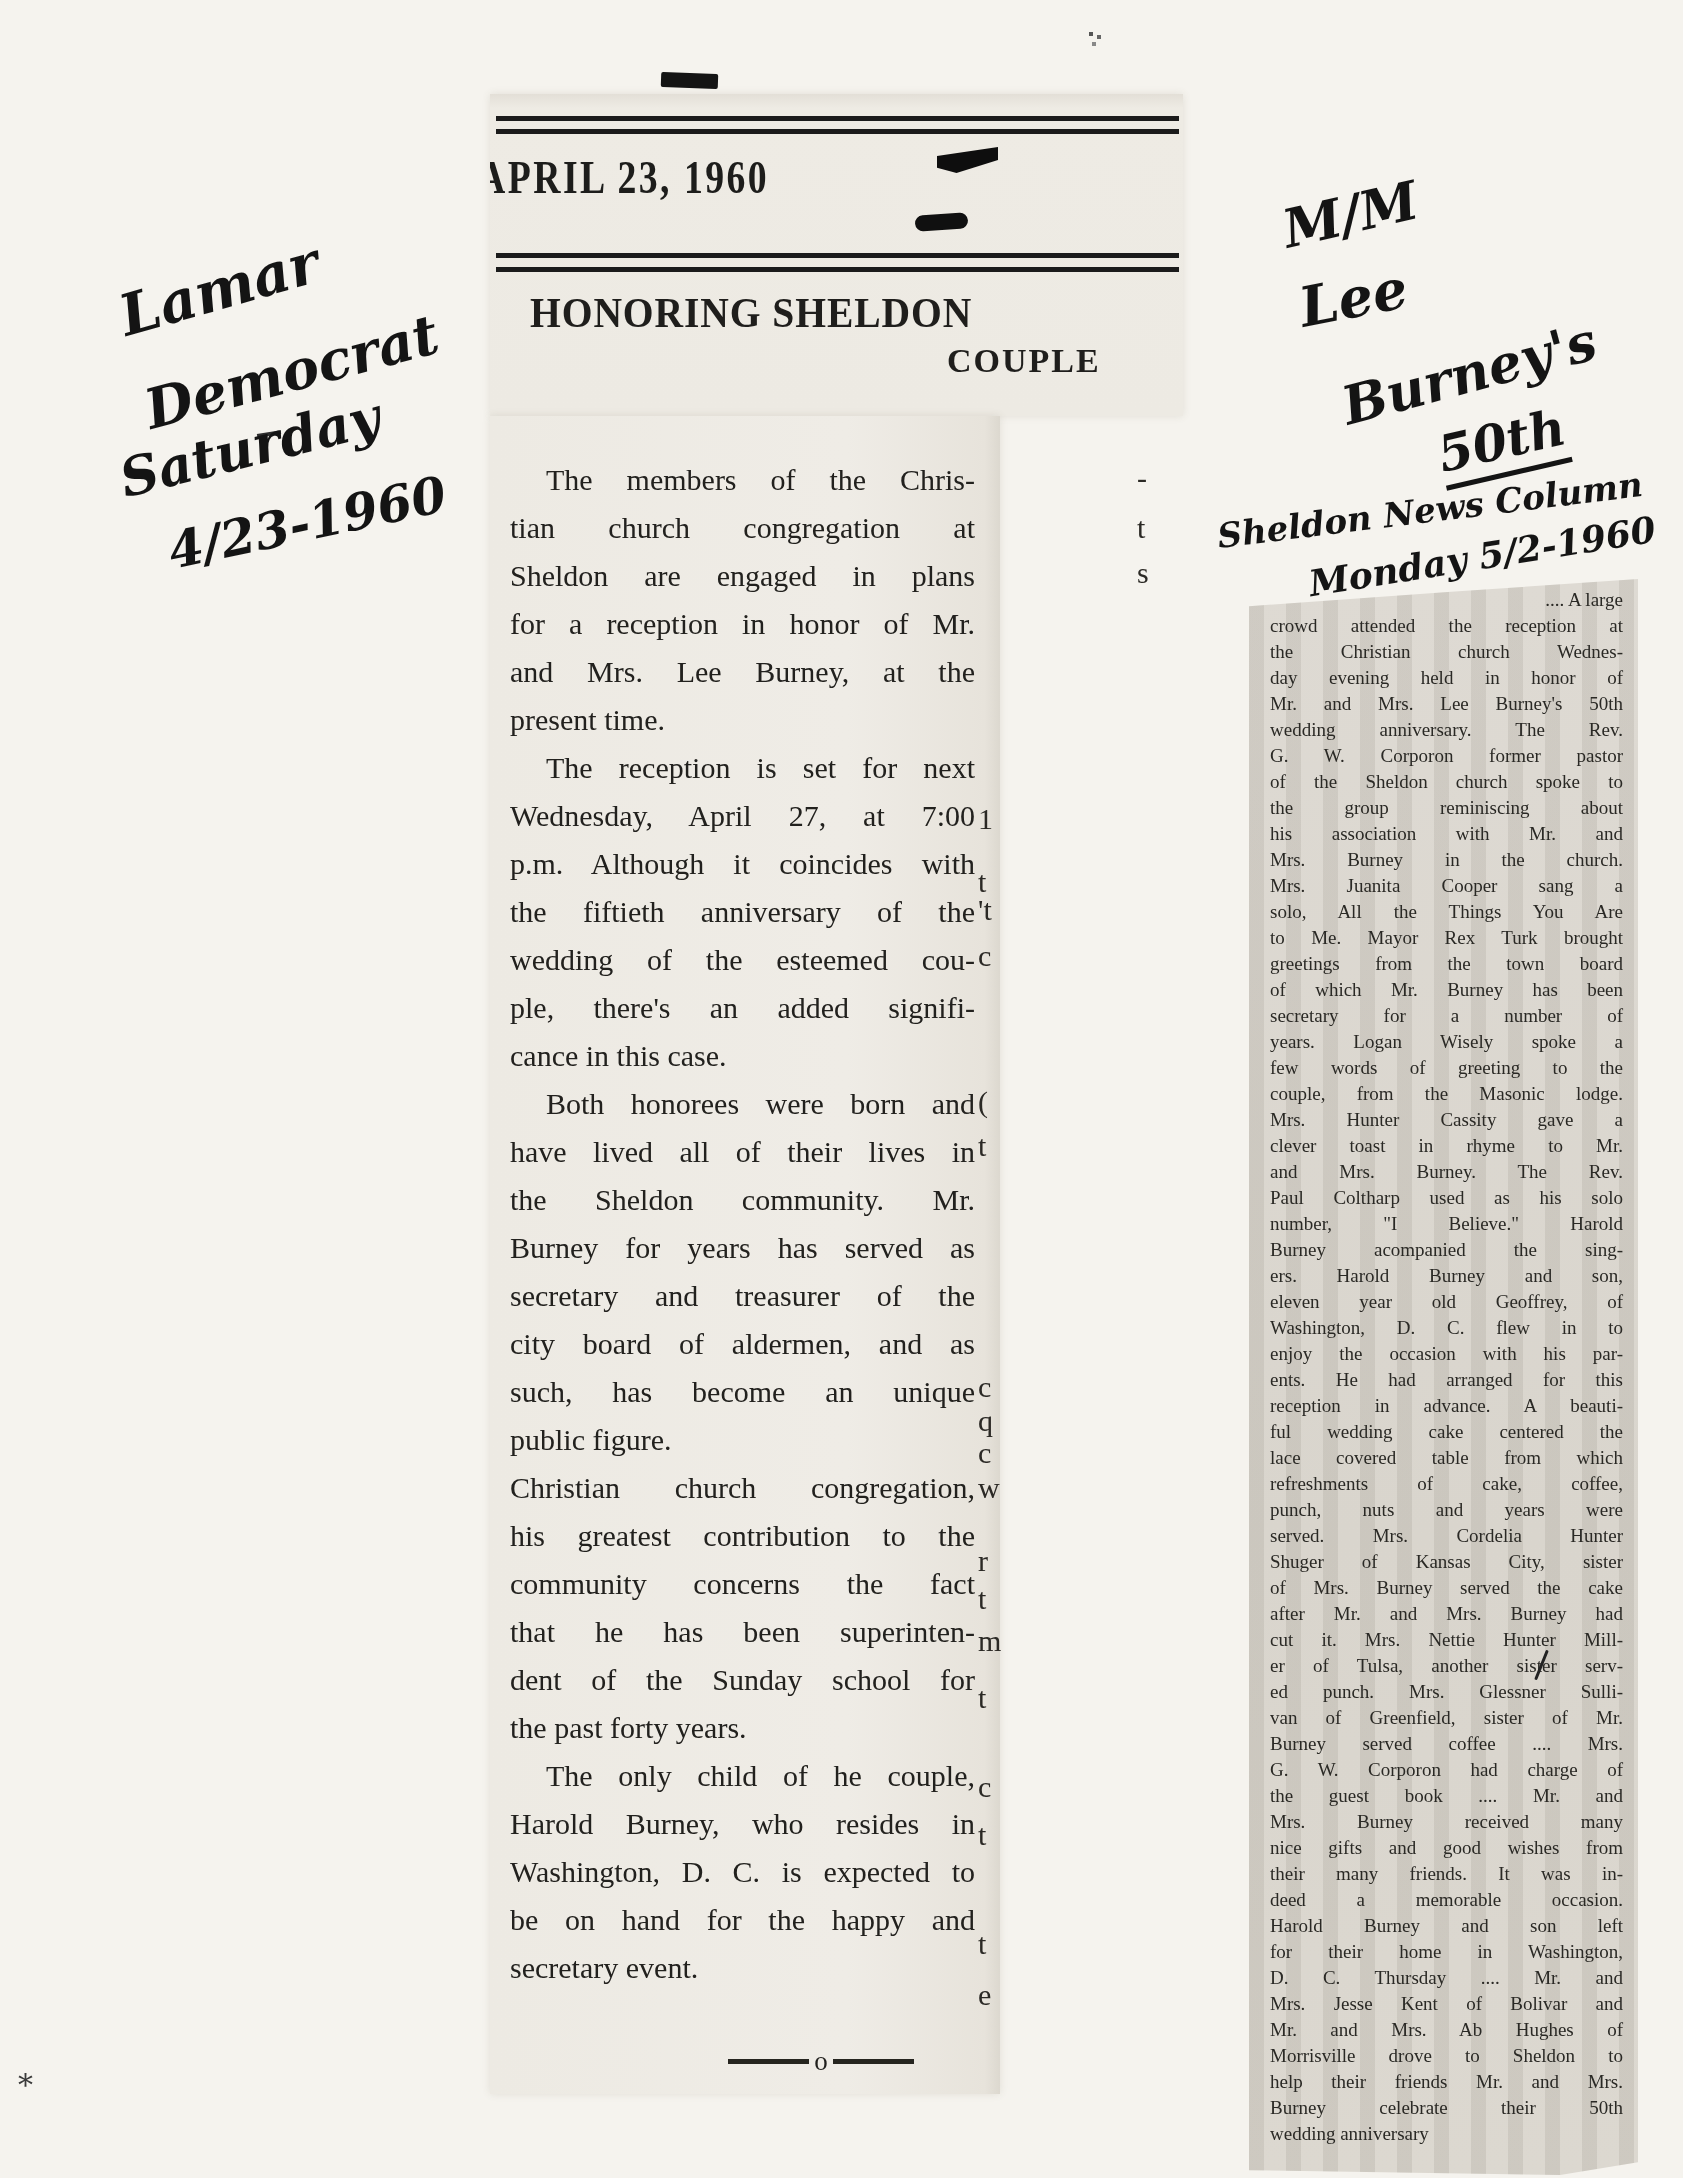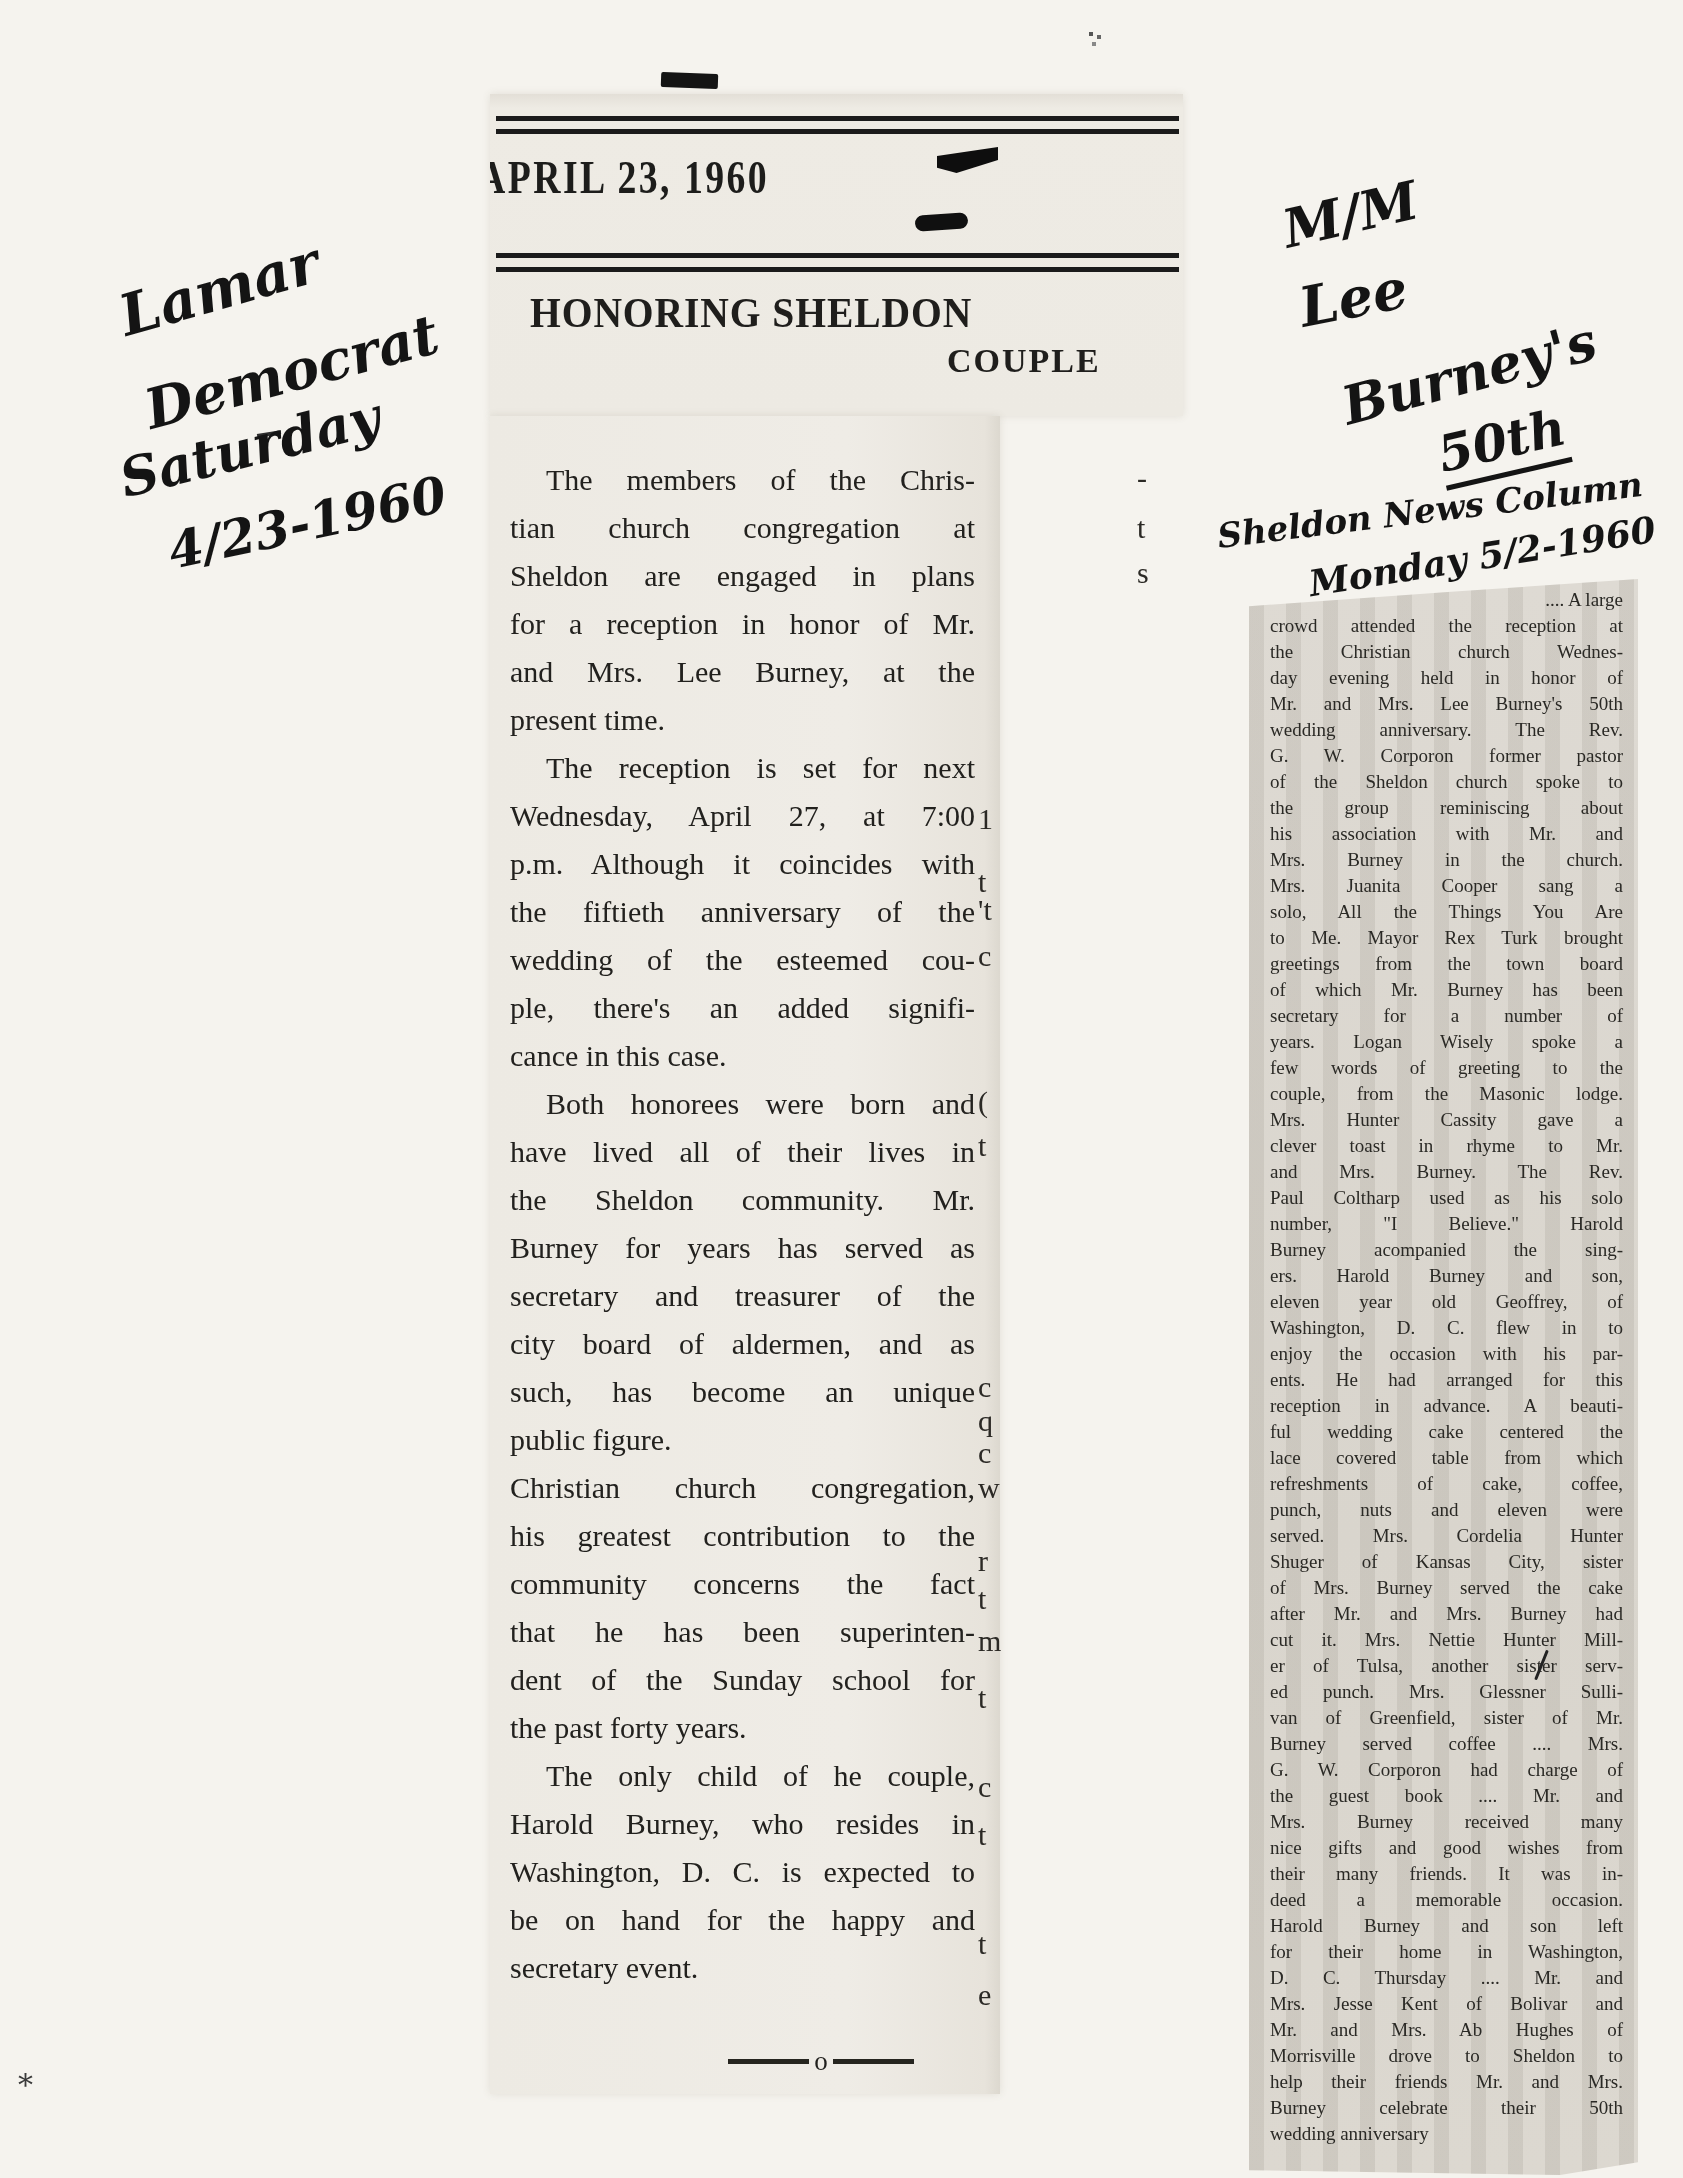--- a/index.html
+++ b/index.html
@@ -222,7 +222,7 @@
         <div class="cline">ful wedding cake centered the</div>
         <div class="cline">lace covered table from which</div>
         <div class="cline">refreshments of cake, coffee,</div>
-        <div class="cline">punch, nuts and eleven were</div>
+        <div class="cline">punch, nuts and years were</div>
         <div class="cline">served. Mrs. Cordelia Hunter</div>
         <div class="cline">Shuger of Kansas City, sister</div>
         <div class="cline">of Mrs. Burney served the cake</div>

